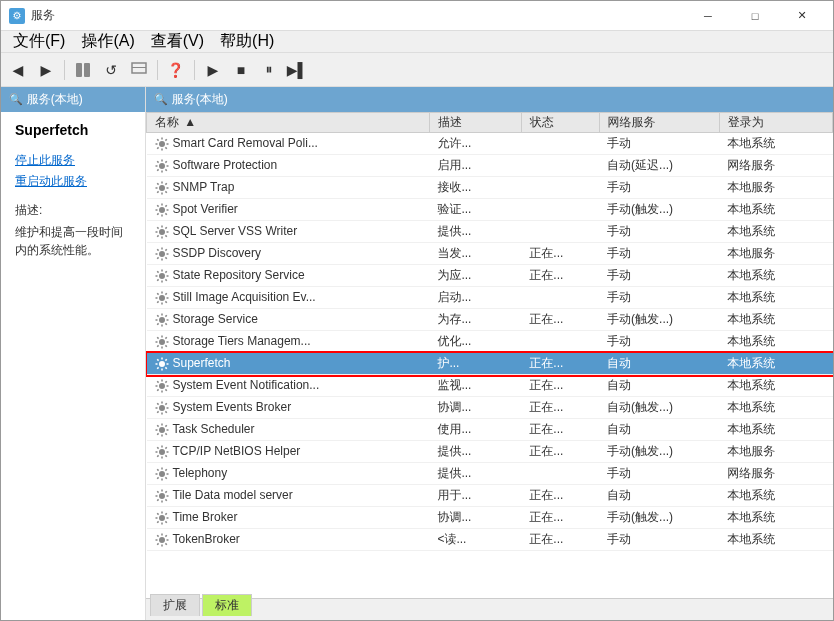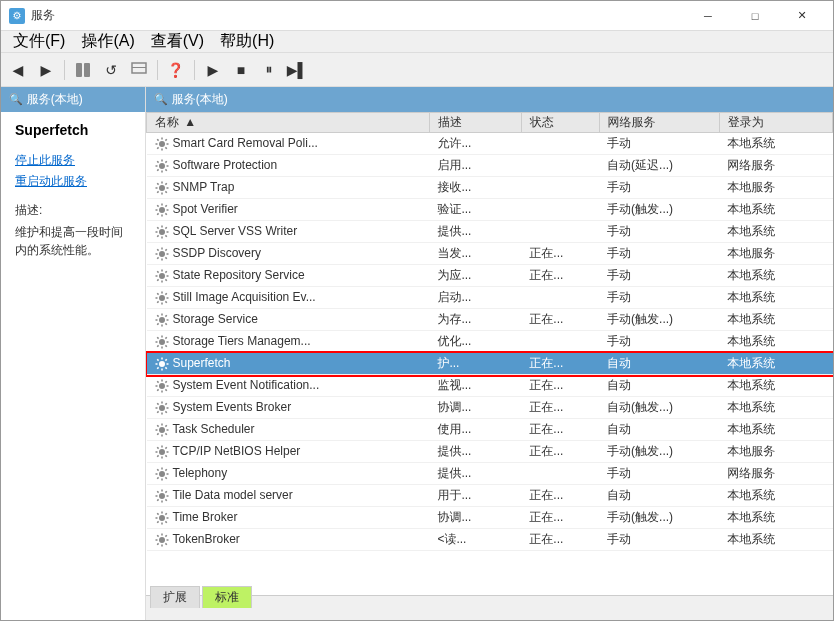--- a/index.html
+++ b/index.html
@@ -49,7 +49,7 @@
     .services-table tbody td { border-bottom: 1px solid #f0f0f0; padding: 2px 8px; font-size: 12px; color: #333; white-space: nowrap; }
 
     
-    .tab-bar { height: 22px; display: flex; align-items: flex-end; background: #f0f0f0; border-top: 1px solid #ccc; padding: 12px 4px; }
+    .tab-bar { height: 22px; display: flex; align-items: flex-end; background: #f0f0f0; border-top: 1px solid #ccc; padding: 4px 4px; }
     .tab { padding: 2px 12px; font-size: 12px; color: #333; cursor: pointer; border: 1px solid #ccc; border-bottom: none; background: #e0e0e0; margin-right: 2px; }
     .tab.active { background: #bef264; }
 

